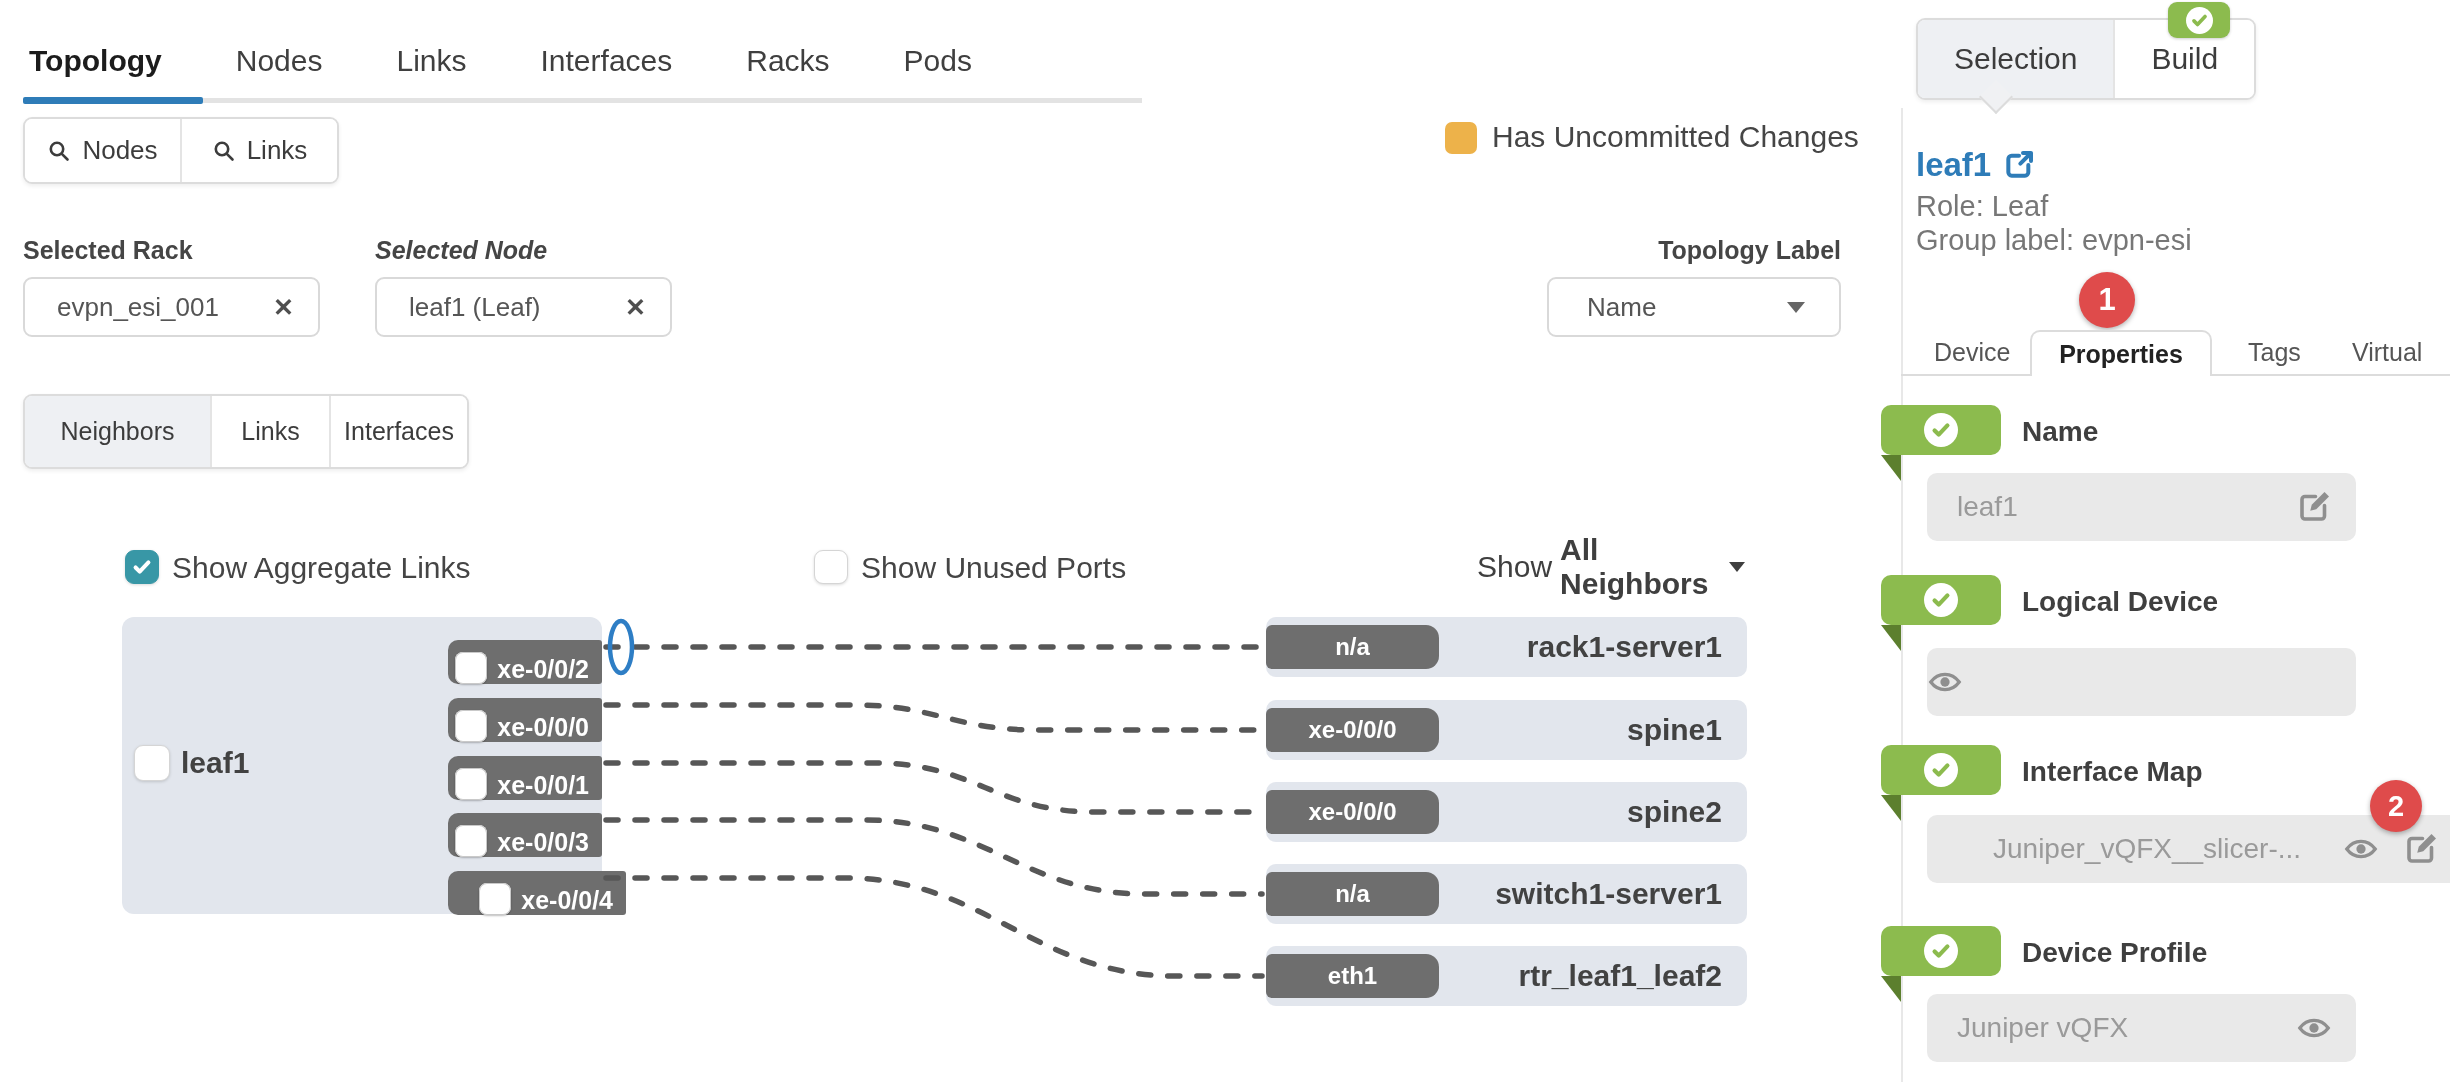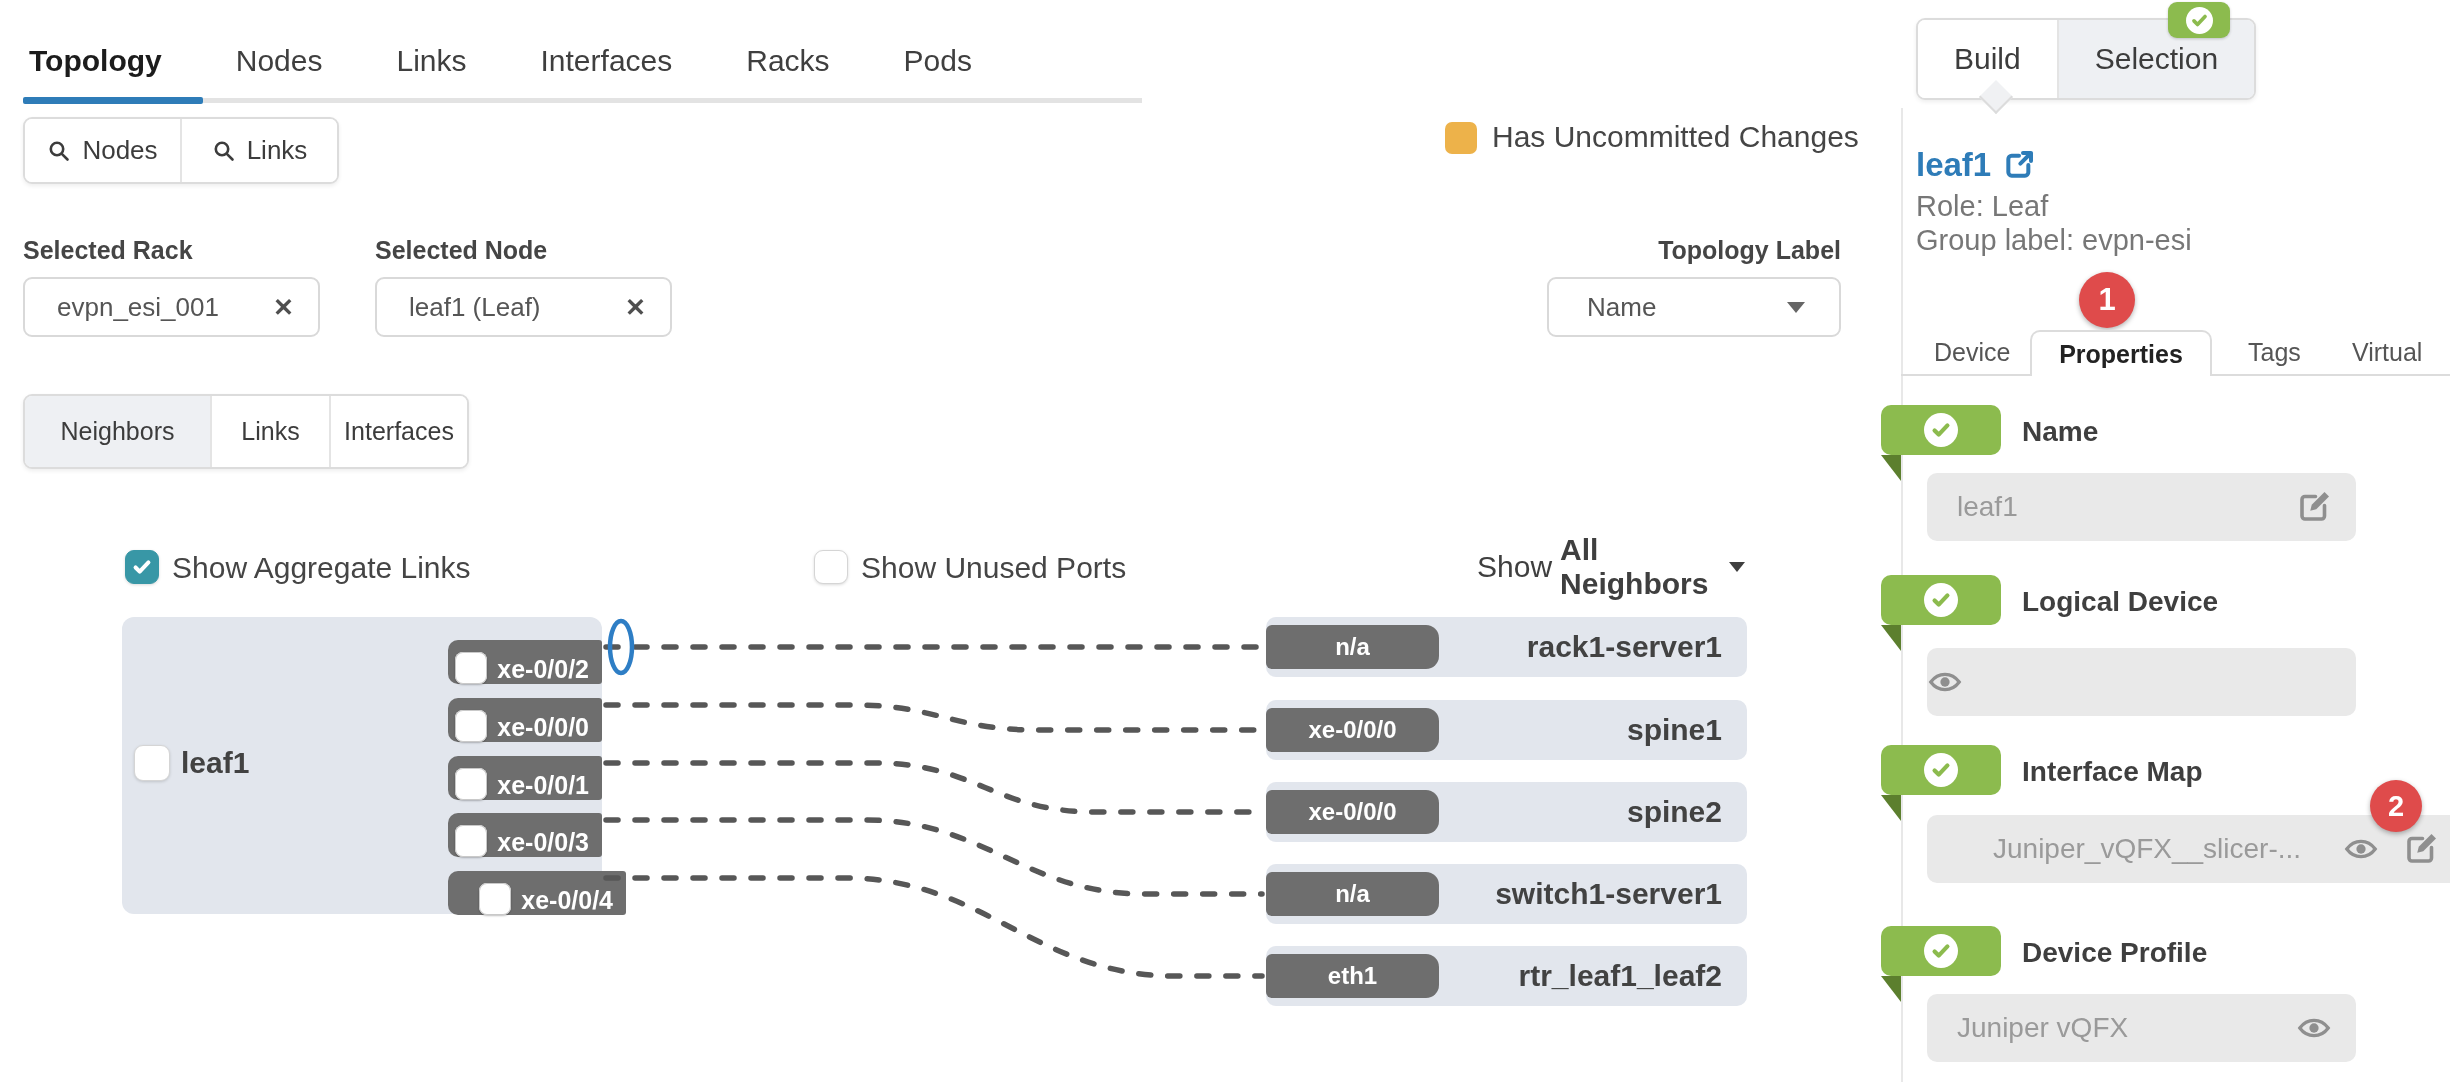--- a/index.html
+++ b/index.html
@@ -246,11 +246,11 @@
   <div class="abs panel-divider"></div>
 
   <div class="abs btn-group sel-group">
+    <div class="btn-cell active">
+      <span>Selection</span>
+    </div>
     <div class="btn-cell">
       <span>Build</span>
-    </div>
-    <div class="btn-cell active">
-      <span>Selection</span>
     </div>
   </div>
   <div class="abs diamond"></div>

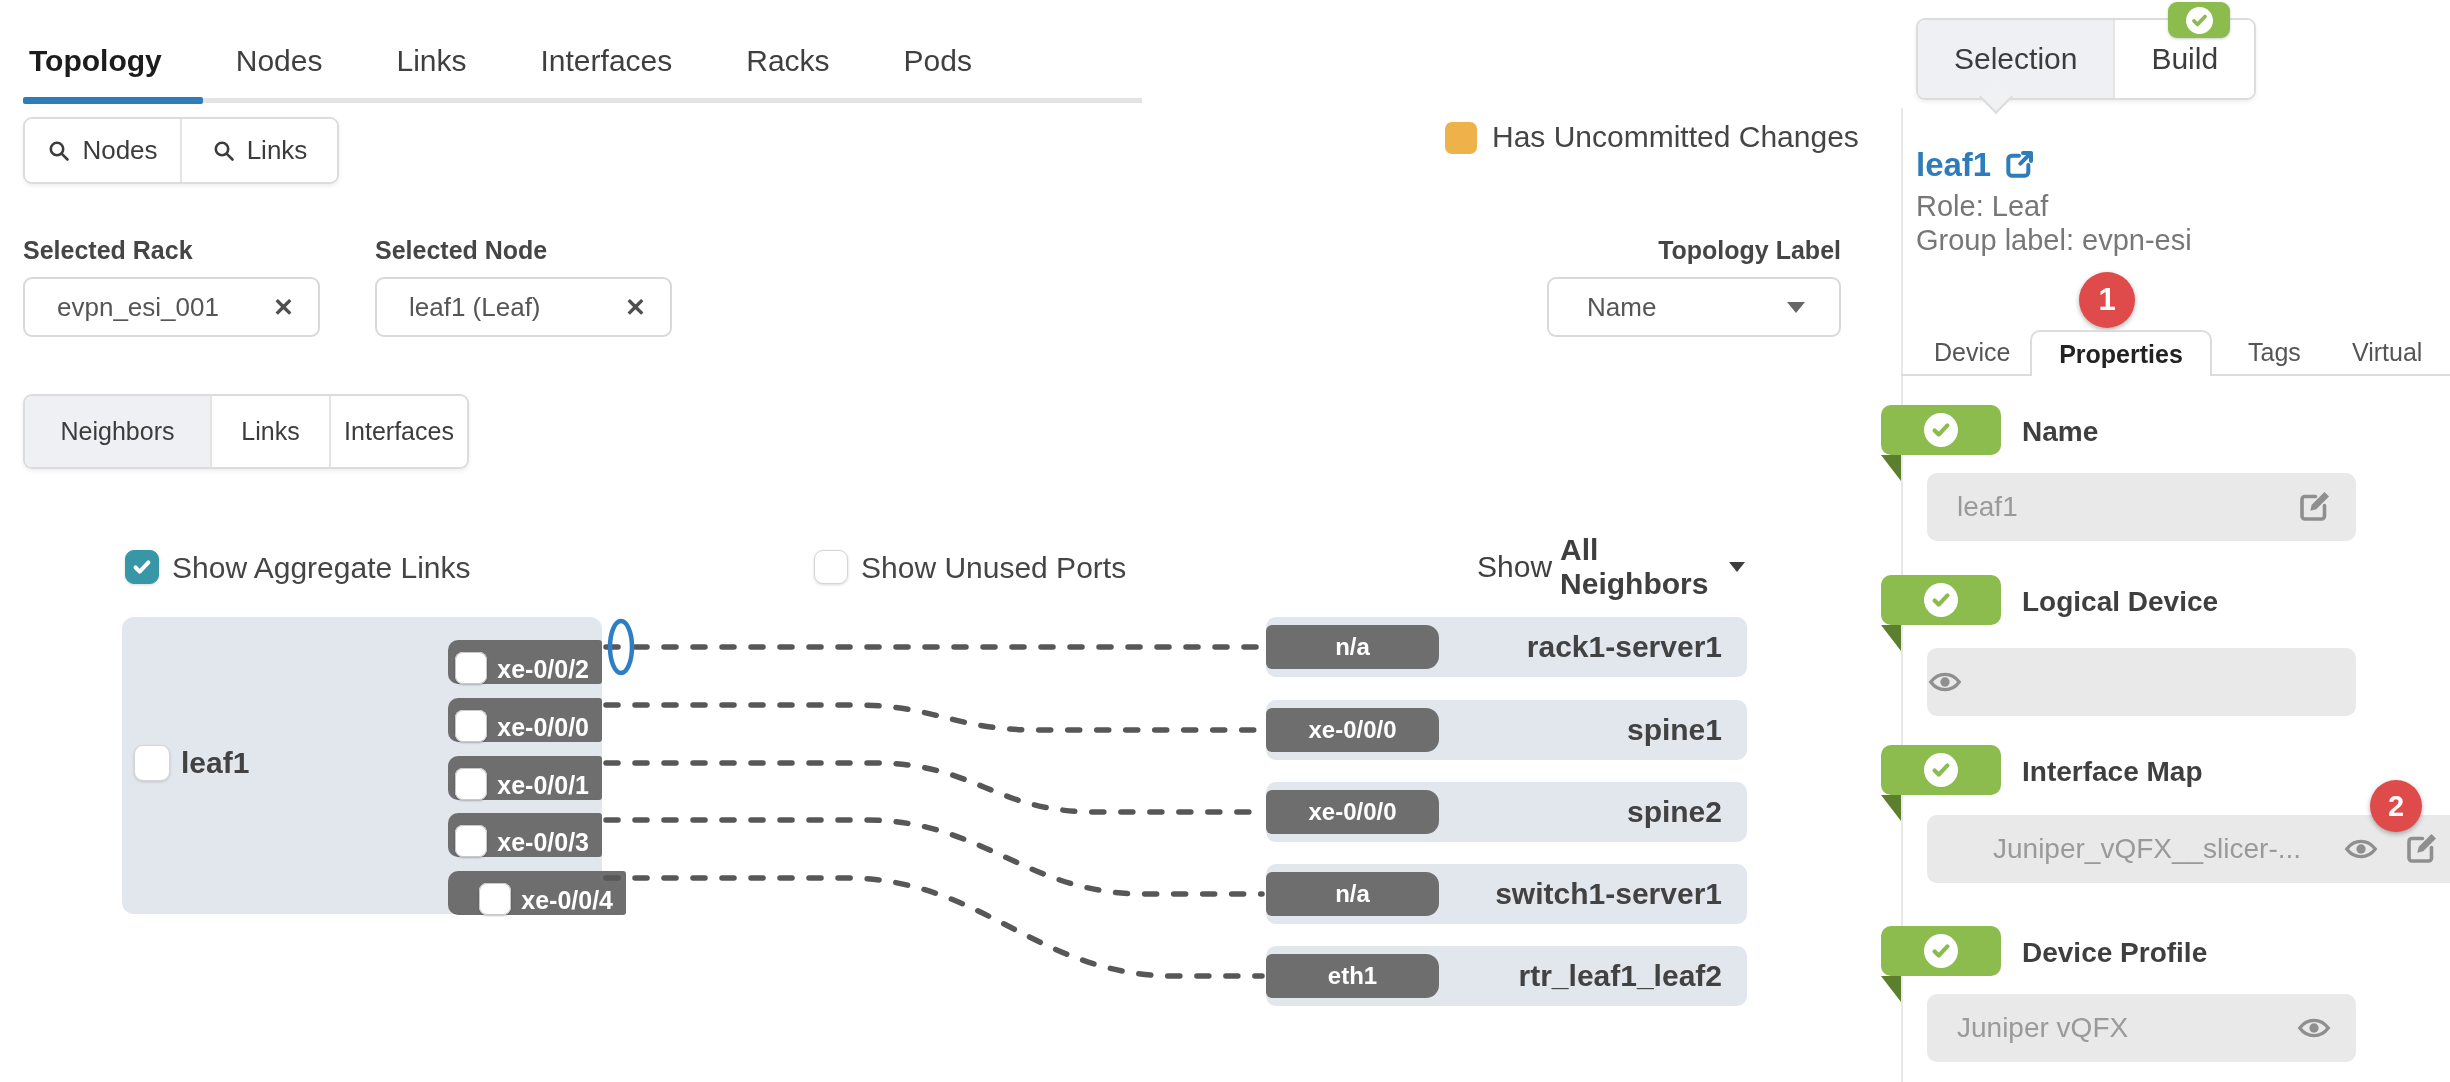--- a/index.html
+++ b/index.html
@@ -149,7 +149,7 @@
     <span class="val">evpn_esi_001</span>
     <span class="clear-x">✕</span>
   </div>
-  <div class="abs field-label" style="left:375px;top:236px;">Selected Node</div>
+  <div class="abs field-label" style="left:375px;top:236px;font-style:italic;">Selected Node</div>
   <div class="abs input-box" style="left:375px;top:277px;width:297px;">
     <span class="val">leaf1 (Leaf)</span>
     <span class="clear-x">✕</span>

